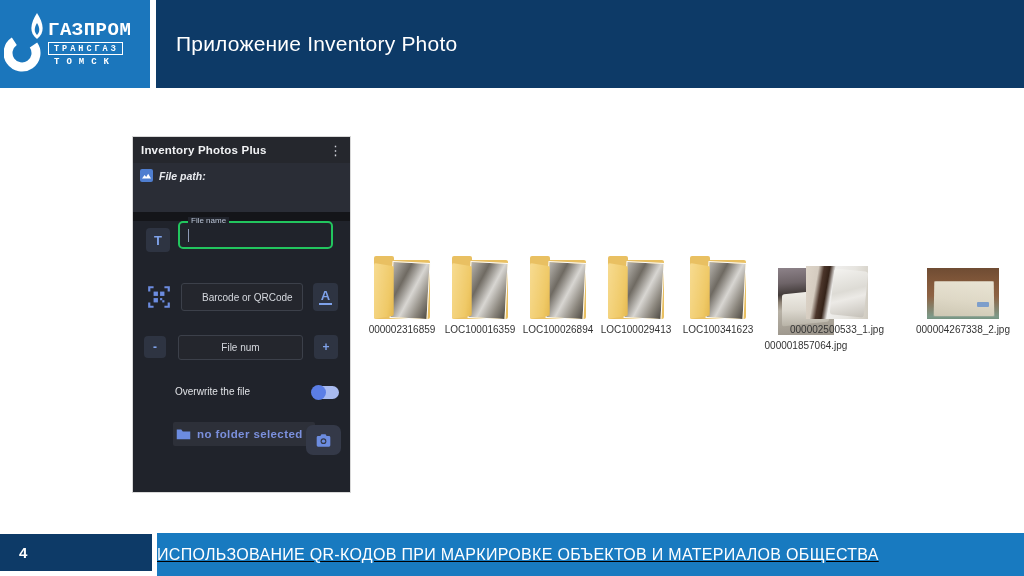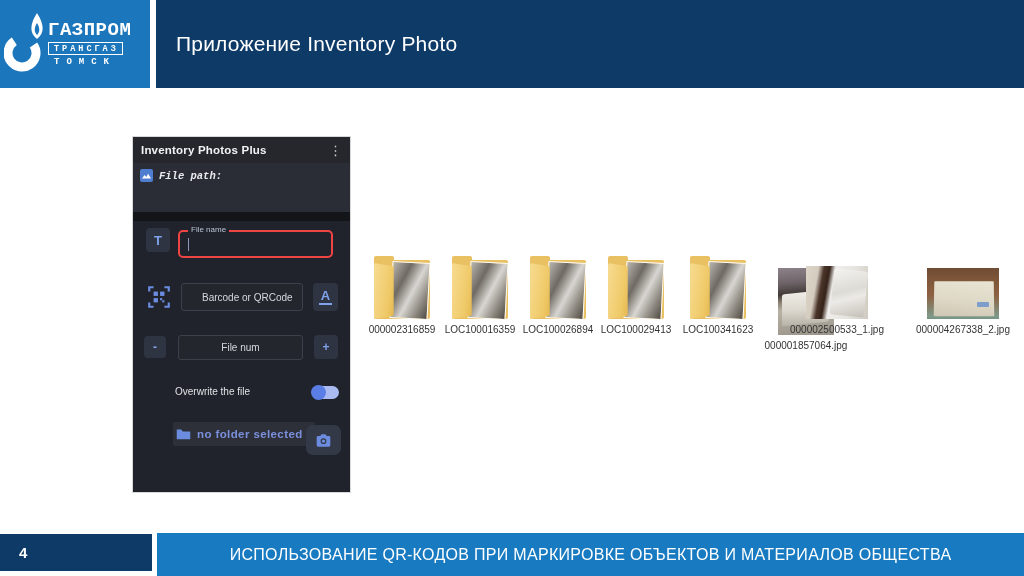--- a/index.html
+++ b/index.html
@@ -27,7 +27,7 @@
   .app-title{color:#f2f3f5;font-size:11.5px;font-weight:bold;letter-spacing:.2px;}
   .kebab{margin-left:auto;color:#d0d3da;font-size:13px;line-height:1;cursor:pointer;}
   .app-filepath{position:absolute;left:0;top:26px;width:100%;height:49px;background:#2a2d36;
-                box-sizing:border-box;padding:6px 7px;display:flex;align-items:flex-start;gap:6px;font-family:Liberation Mono, monospace;}
+                box-sizing:border-box;padding:6px 7px;display:flex;align-items:flex-start;gap:6px;}
   .fp-icon{width:13px;height:13px;flex:0 0 auto;}
   .fp-label{color:#e8eaee;font-size:10.5px;font-weight:bold;font-style:italic;margin-top:1px;}
   .app-gap{position:absolute;left:0;top:75px;width:100%;height:9px;background:#141519;}

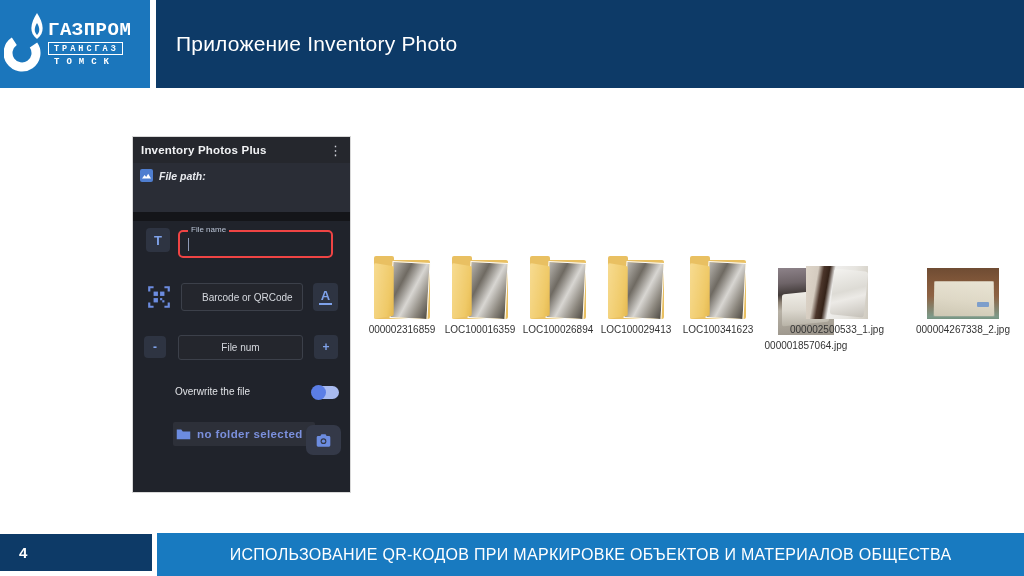--- a/index.html
+++ b/index.html
@@ -42,7 +42,7 @@
   .btn-plus{left:181px;top:114px;width:24px;height:24px;font-size:12px;}
   .btn-qr{left:12px;top:61px;width:28px;height:30px;background:transparent;}
 
-  .fn-field{position:absolute;left:45px;top:9px;width:155px;height:28px;border:2px solid #ef4444;
+  .fn-field{position:absolute;left:45px;top:0;width:155px;height:28px;border:2px solid #22c55e;
             border-radius:5px;box-sizing:border-box;background:#20232b;cursor:text;}
   .fn-label{position:absolute;top:-6px;left:8px;background:#20232b;padding:0 3px;
             font-size:8px;color:#b9c3d4;line-height:1;}

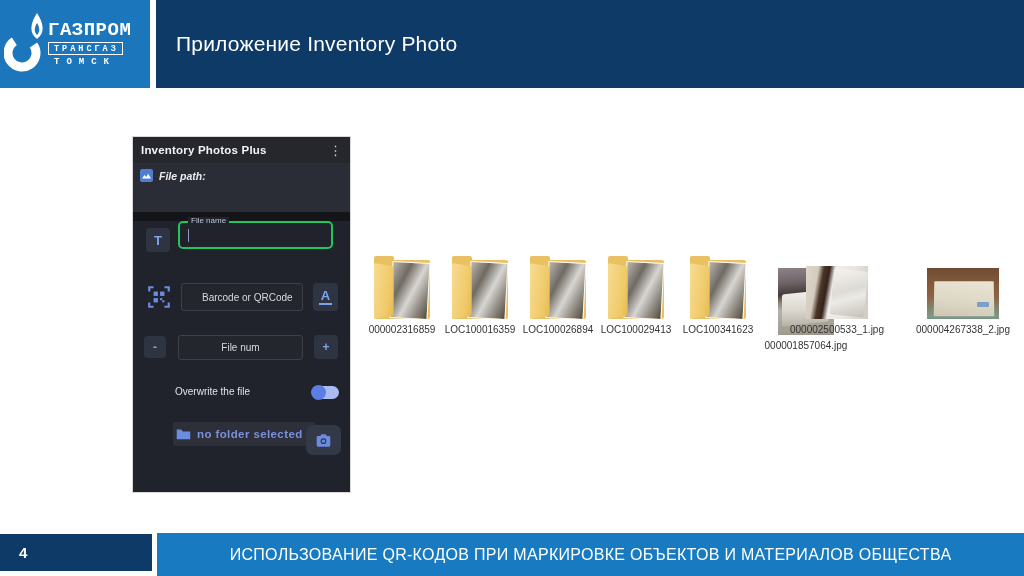--- a/index.html
+++ b/index.html
@@ -109,7 +109,7 @@
               display:flex;align-items:center;}
   .footer-num span{color:#fff;font-size:15px;font-weight:bold;padding-left:19px;}
   .footer-band{position:absolute;left:157px;top:533px;width:867px;height:43px;background:#187ac0;
-               display:flex;align-items:center;justify-content:center;}
+               display:flex;align-items:center;justify-content:flex-start;text-decoration:underline;}
   .footer-text{color:#fff;font-size:16px;letter-spacing:.3px;text-align:center;}
 </style>
 </head>

